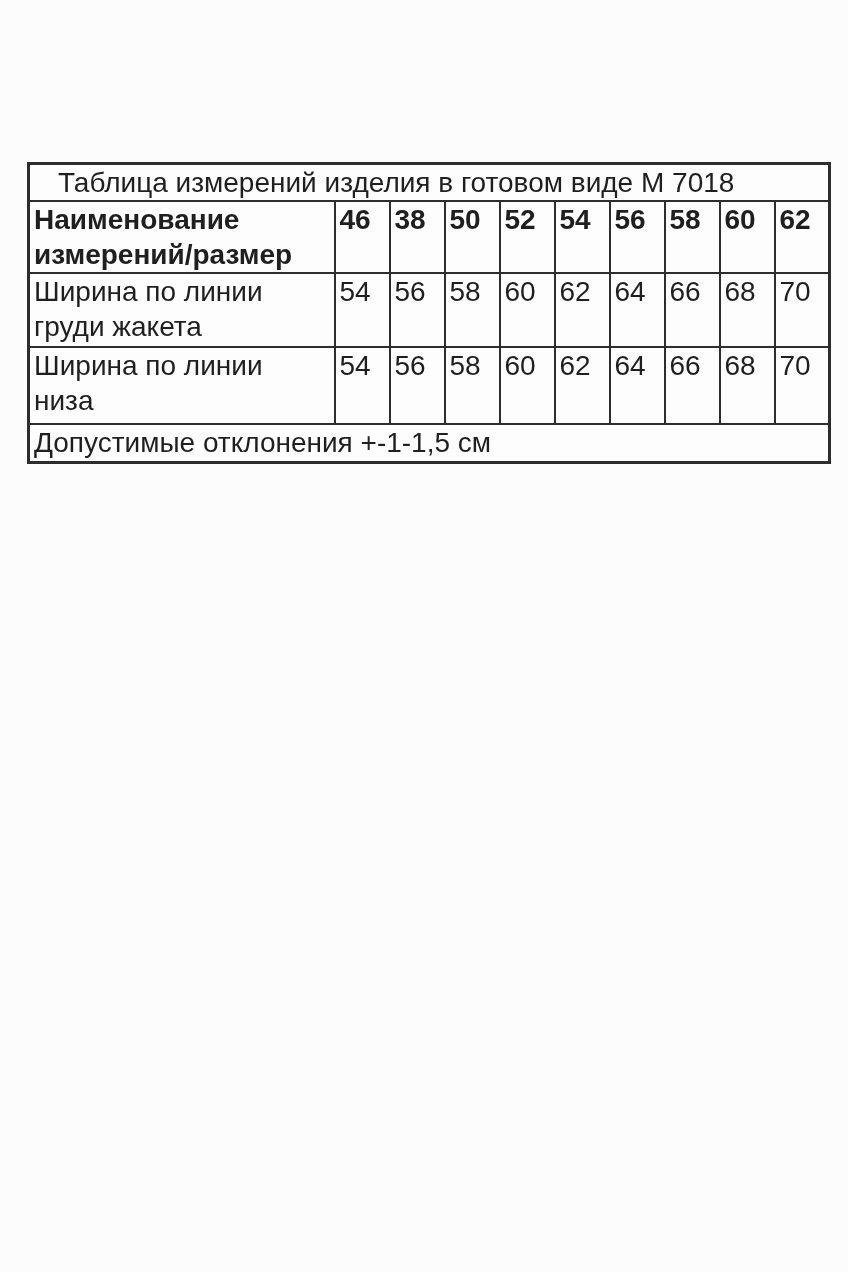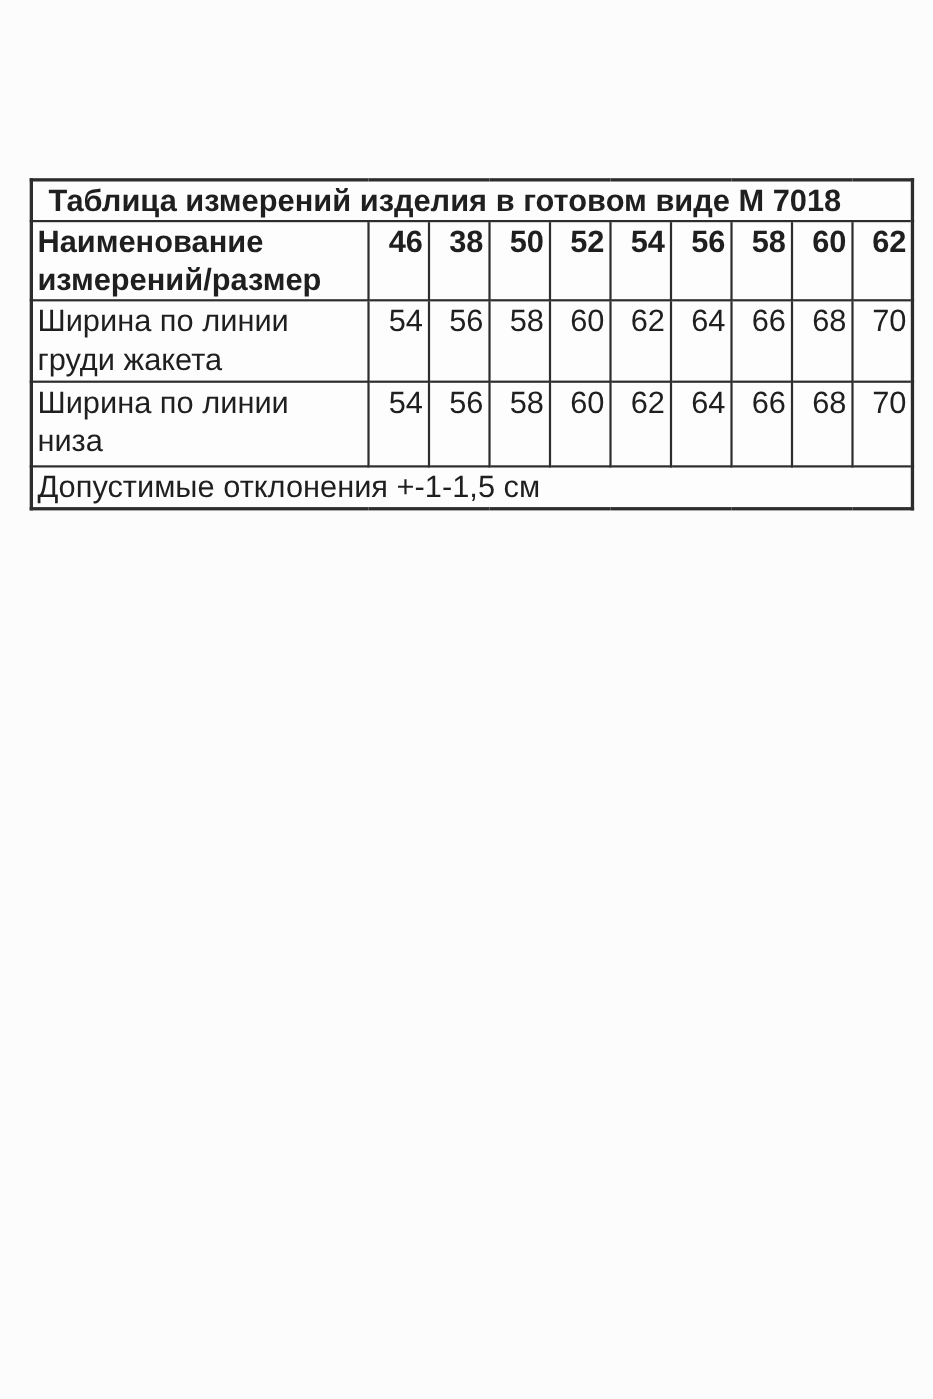--- a/index.html
+++ b/index.html
@@ -49,9 +49,9 @@
     padding-right: 1px;
   }
   tr.title-row td {
-    font-weight: 700;
+    font-weight: 400;
     height: 33px;
-    padding-left: 14px;
+    padding-left: 28px;
   }
   tr.header-row td {
     font-weight: 700;

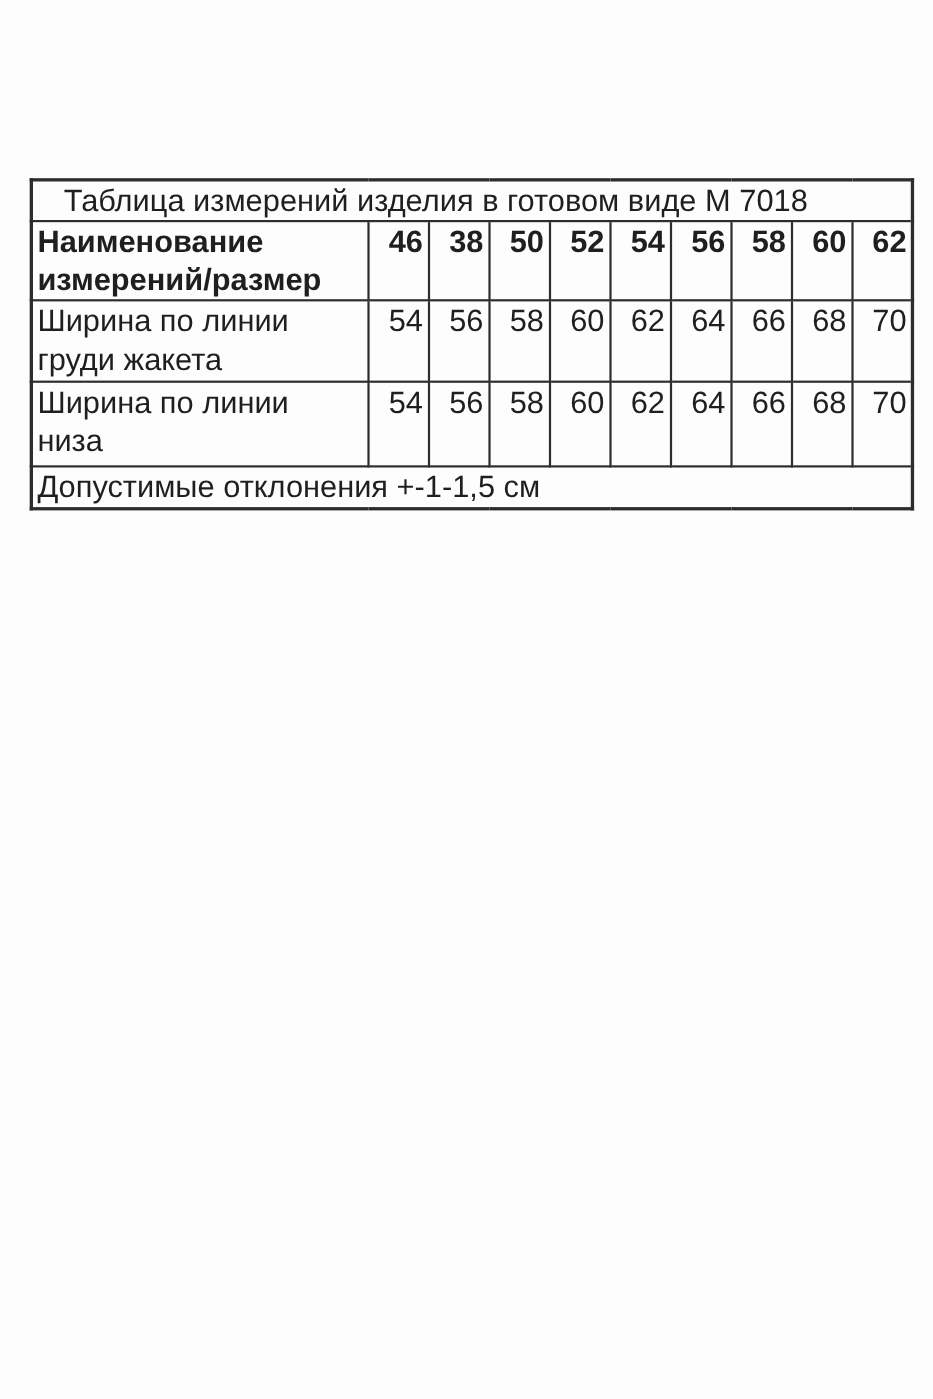--- a/index.html
+++ b/index.html
@@ -44,7 +44,7 @@
     white-space: pre-line;
   }
   td.cell-value {
-    text-align: right;
+    text-align: left;
     padding-left: 1px;
     padding-right: 1px;
   }

